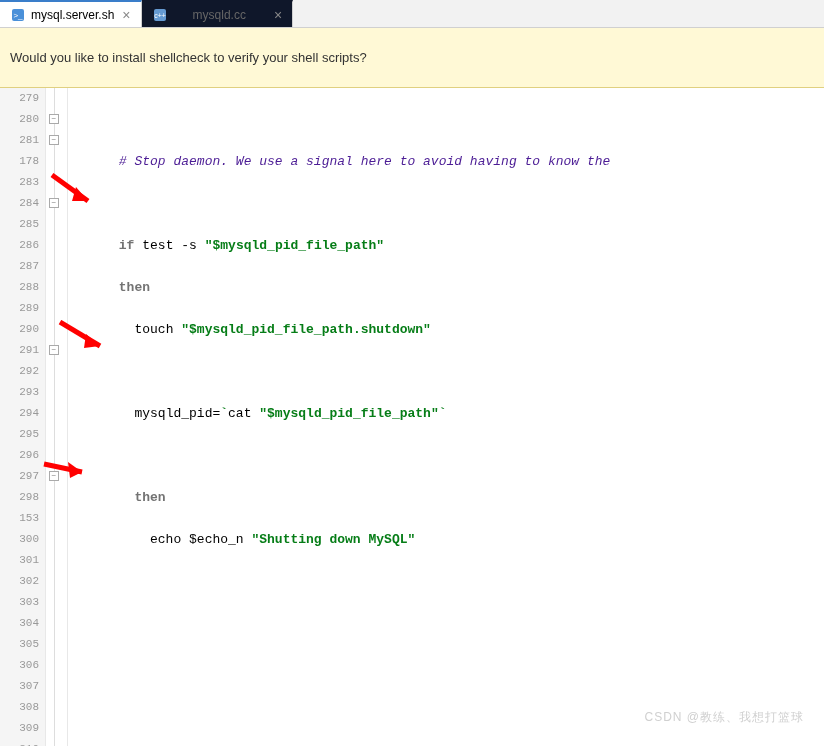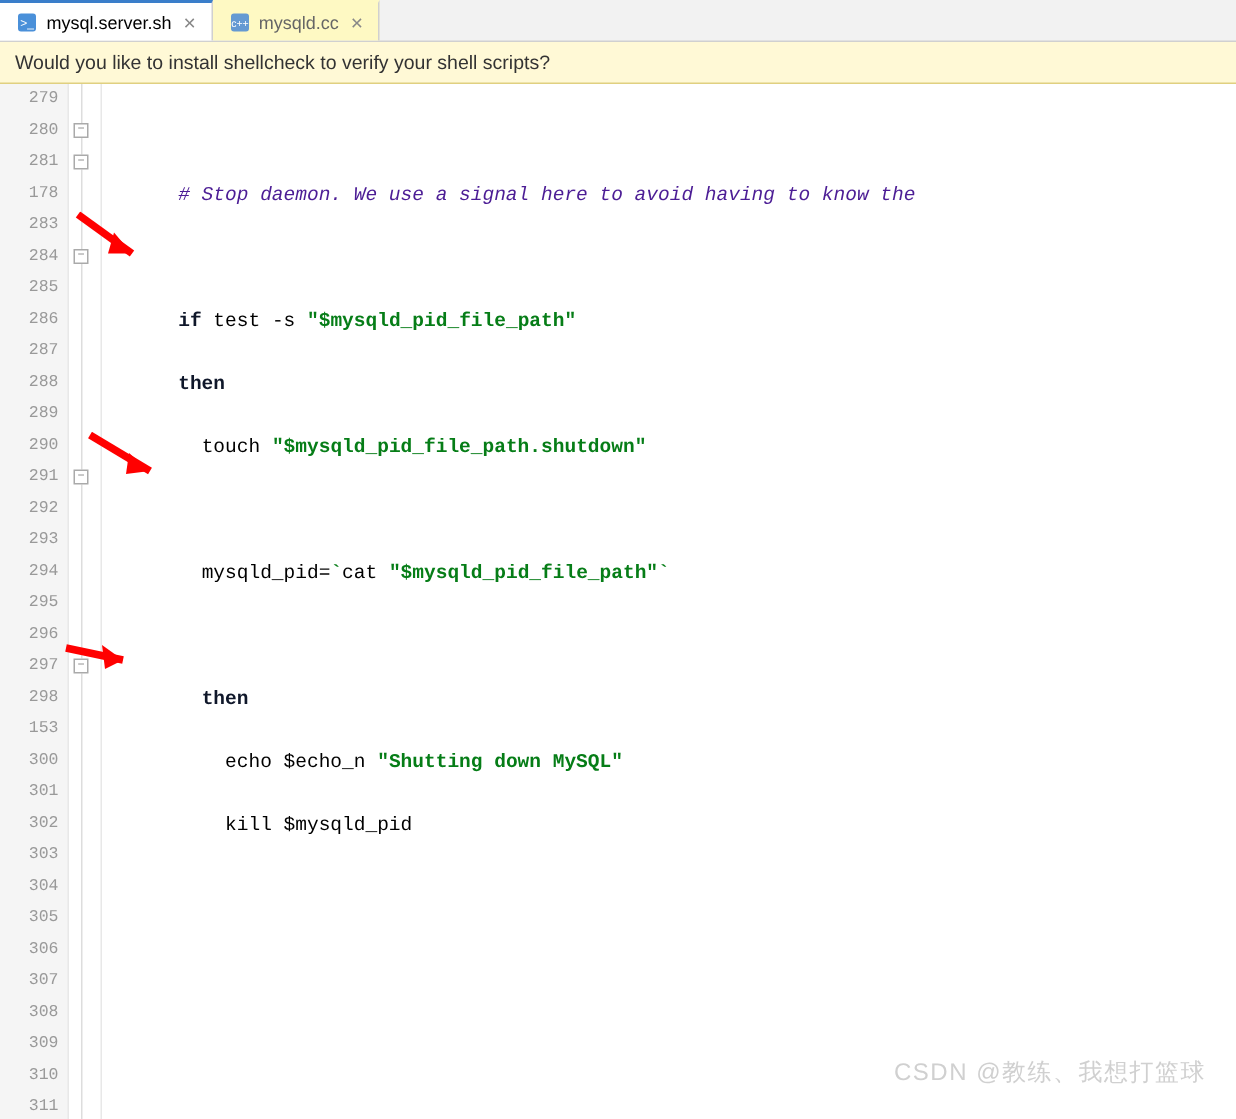--- a/index.html
+++ b/index.html
@@ -7,7 +7,7 @@
 .tabs { display: flex; height: 28px; background: #f2f2f2; border-bottom: 1px solid #d0d0d0; }
 .tab { display: flex; align-items: center; padding: 0 10px; height: 27px; background: #fff; border-right: 1px solid #d0d0d0; border-top: 2px solid transparent; cursor: pointer; font-size: 12px; }
 .tab.active { border-top: 2px solid #3a7eca; background: #fff; }
-.tab.inactive { background: #fef9c3; color: #666; }
+.tab.inactive { background: #0f172a; color: #666; gap: 20px; }
 .tab .icon { margin-right: 5px; width: 16px; height: 16px; display: flex; align-items: center; justify-content: center; }
 .tab .close { margin-left: 8px; color: #888; font-size: 14px; }
 .banner { background: #fff9d6; border-bottom: 1px solid #e0d080; padding: 6px 10px; font-size: 13px; color: #333; }

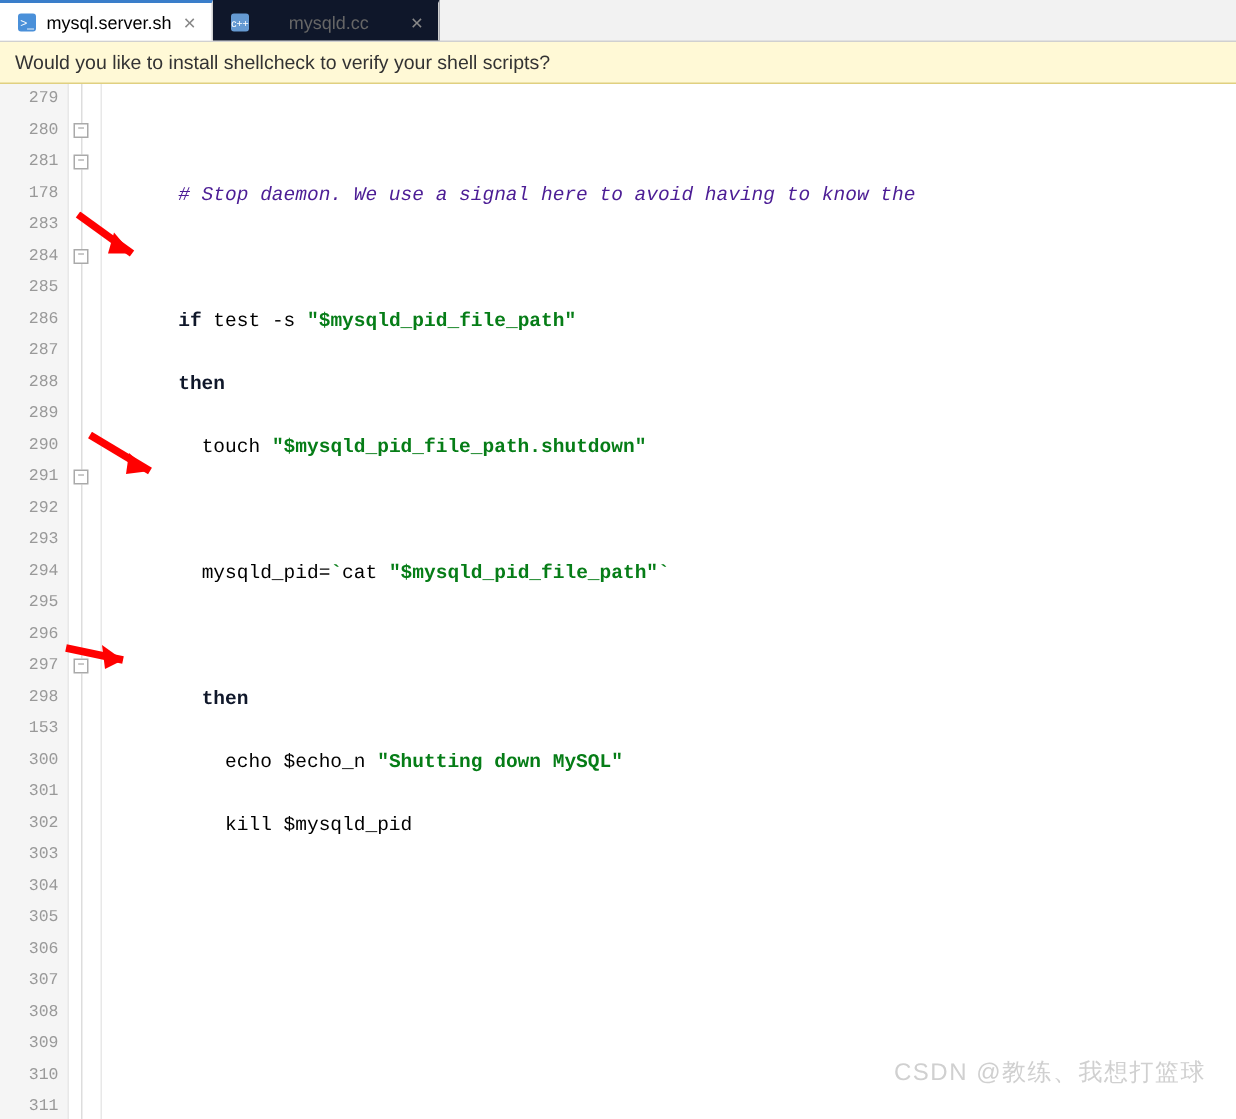--- a/index.html
+++ b/index.html
@@ -10,7 +10,7 @@
 .tab.inactive { background: #0f172a; color: #666; gap: 20px; }
 .tab .icon { margin-right: 5px; width: 16px; height: 16px; display: flex; align-items: center; justify-content: center; }
 .tab .close { margin-left: 8px; color: #888; font-size: 14px; }
-.banner { background: #fff9d6; border-bottom: 1px solid #e0d080; padding: 6px 10px; font-size: 13px; color: #333; }
+.banner { background: #fff9d6; border-bottom: 1px solid #e0d080; padding: 22px 10px; font-size: 13px; color: #333; }
 .editor { display: flex; height: calc(100% - 54px); font-family: "Consolas", "Courier New", monospace; font-size: 13px; line-height: 21px; }
 .gutter { width: 46px; background: #f5f5f5; color: #999; text-align: right; padding-right: 6px; border-right: 1px solid #e8e8e8; user-select: none; font-size: 11px; }
 .gutter-line { height: 21px; }

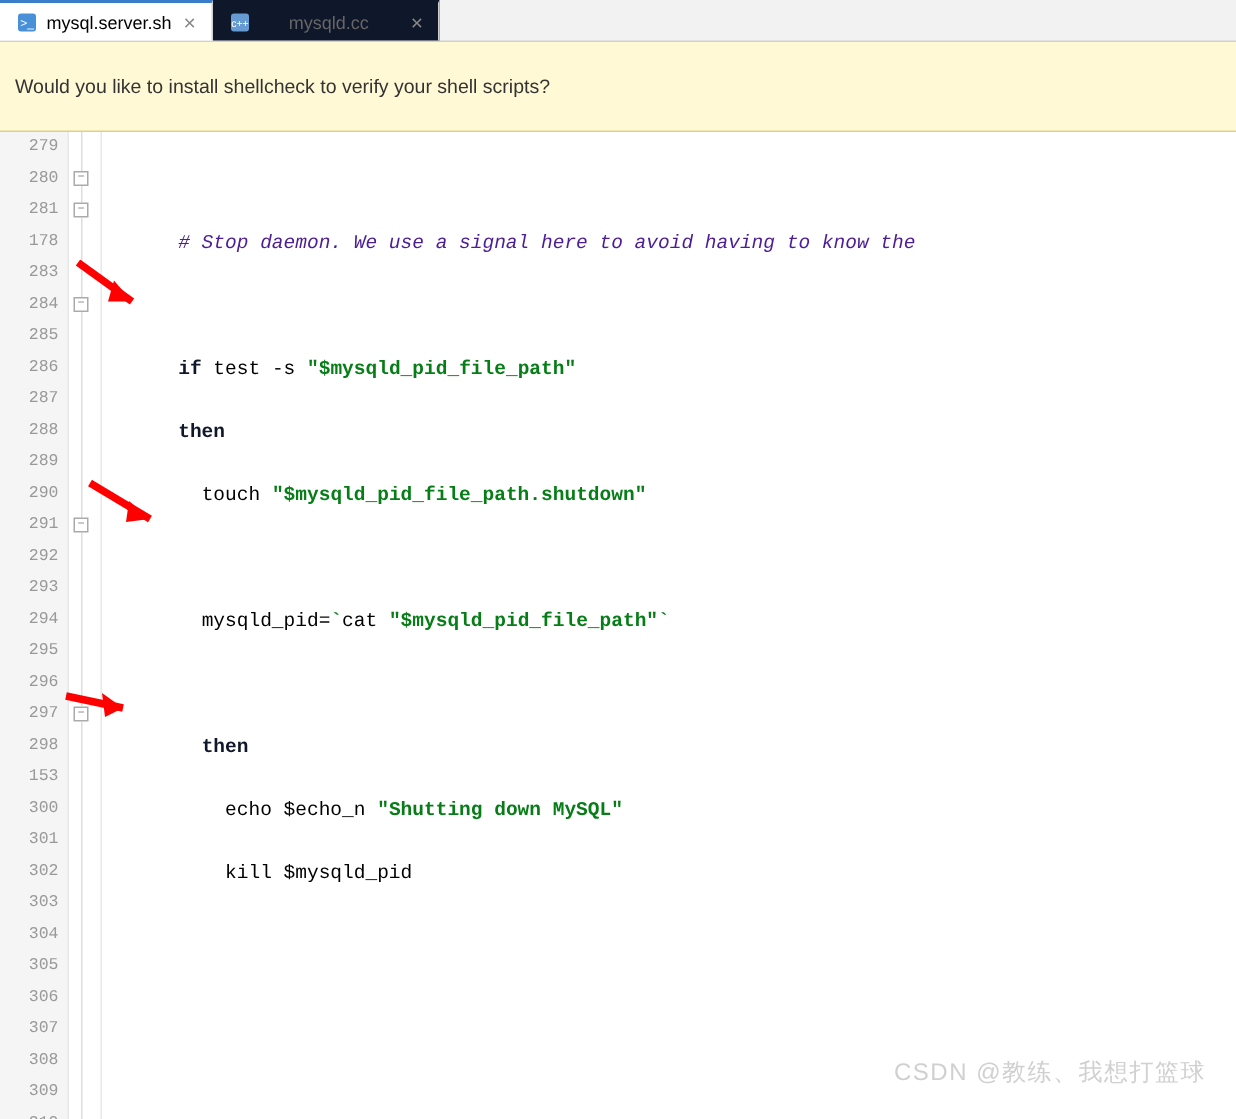--- a/index.html
+++ b/index.html
@@ -19,7 +19,7 @@
 .fold-line { position: absolute; left: 8px; width: 1px; background: #ddd; }
 .code { flex: 1; padding-left: 4px; white-space: pre; position: relative; }
 .code-line { height: 21px; }
-.kw { color: #0f172a; font-weight: bold; }
+.kw { color: #737373; font-weight: bold; }
 .cmd { color: #000000; font-family: Liberation Mono, monospace; }
 .str { color: #067d17; font-weight: bold; }
 .cmt { color: #4c1d95; font-style: italic; }

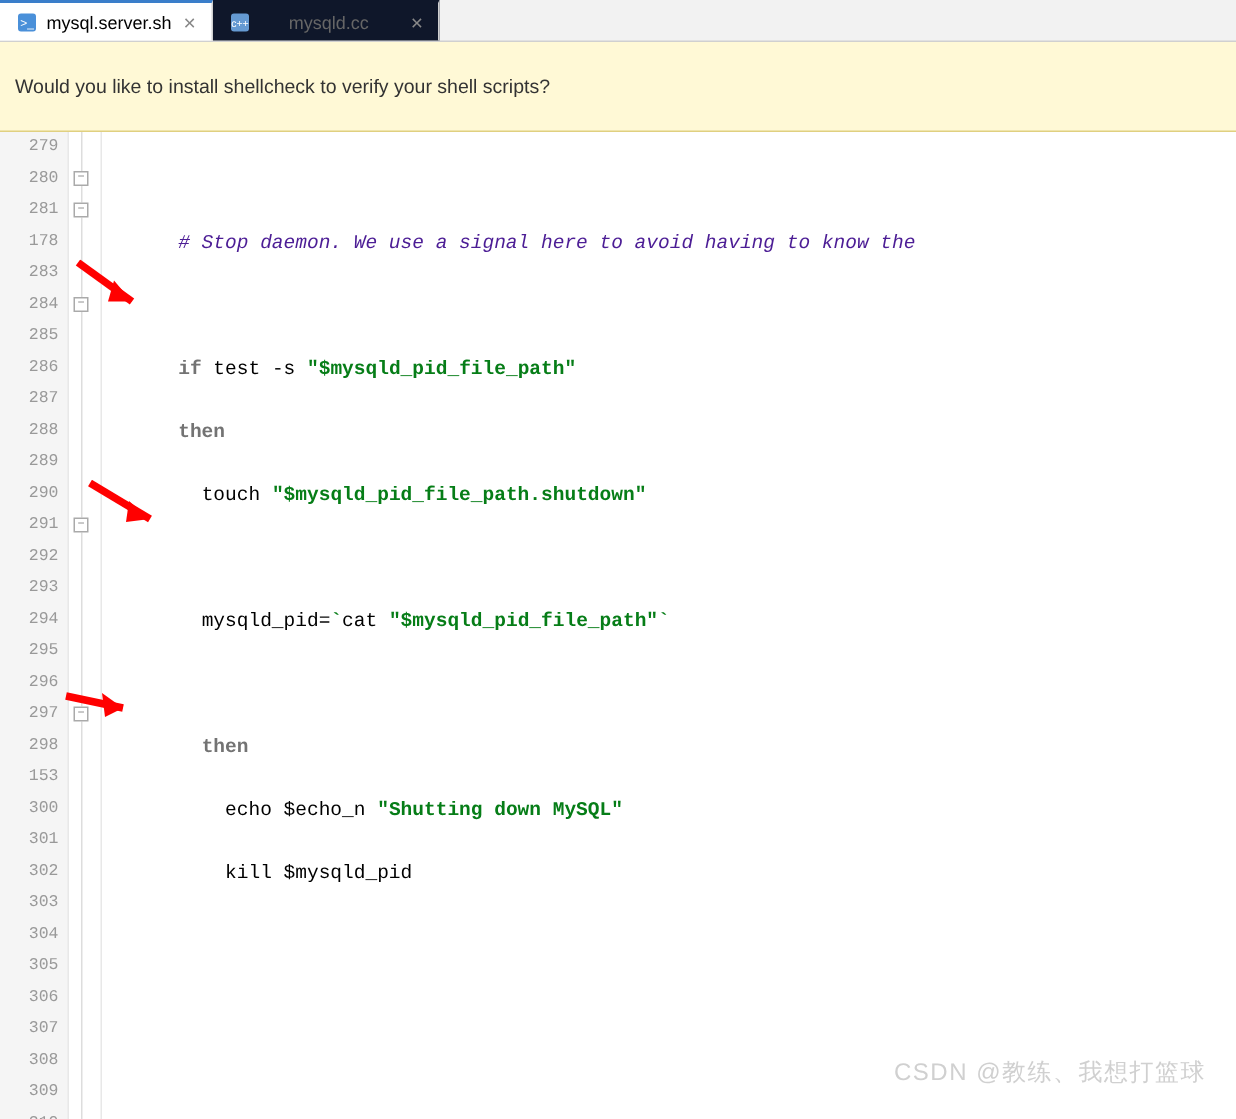--- a/index.html
+++ b/index.html
@@ -115,7 +115,6 @@
 <div class="code-line"></div>
 <div class="code-line">        <span class="kw">then</span></div>
 <div class="code-line">          <span class="cmd">echo</span><span> $echo_n </span><span class="dq">"Shutting down MySQL"</span></div>
-<div class="code-line">          <span class="cmd">kill</span><span> $mysqld_pid</span></div>
 
 
 

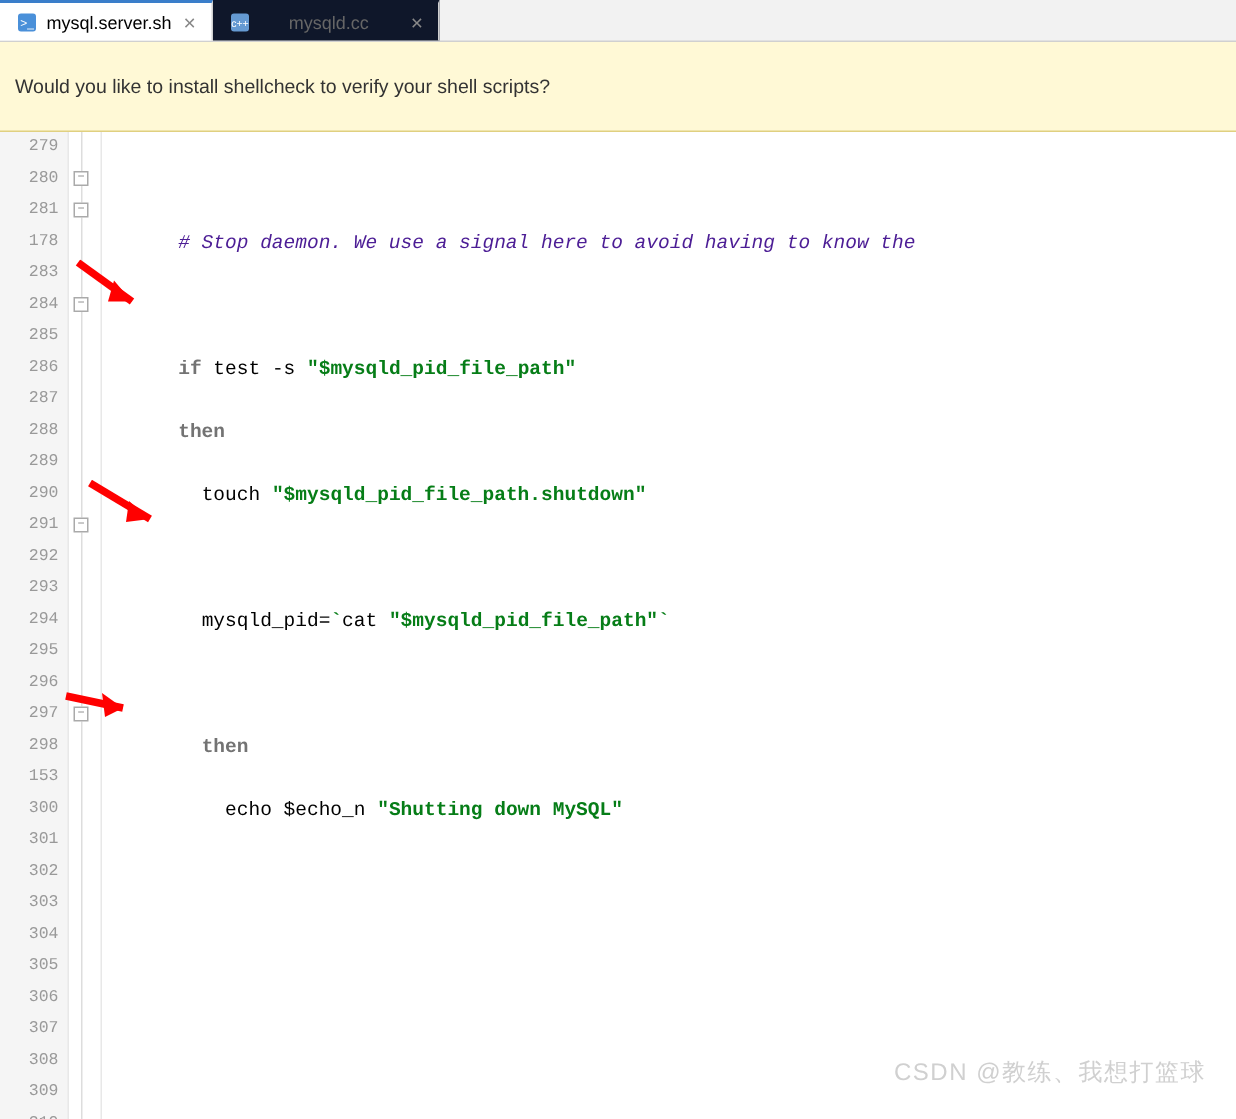--- a/index.html
+++ b/index.html
@@ -27,7 +27,7 @@
 .num { color: #1750eb; }
 .wavy { text-decoration: underline wavy #c0c0a0; text-decoration-skip-ink: none; }
 .arrow { position: absolute; pointer-events: none; z-index: 10; }
-.watermark { position: absolute; bottom: 20px; right: 20px; color: #d0d0d0; font-size: 16px; font-family: "Microsoft YaHei", sans-serif; letter-spacing: 1px; }
+.watermark { position: absolute; bottom: 20px; right: 20px; color: #d0d0d0; font-size: 12px; font-family: "Microsoft YaHei", sans-serif; letter-spacing: 1px; }
 </style>
 </head>
 <body>

